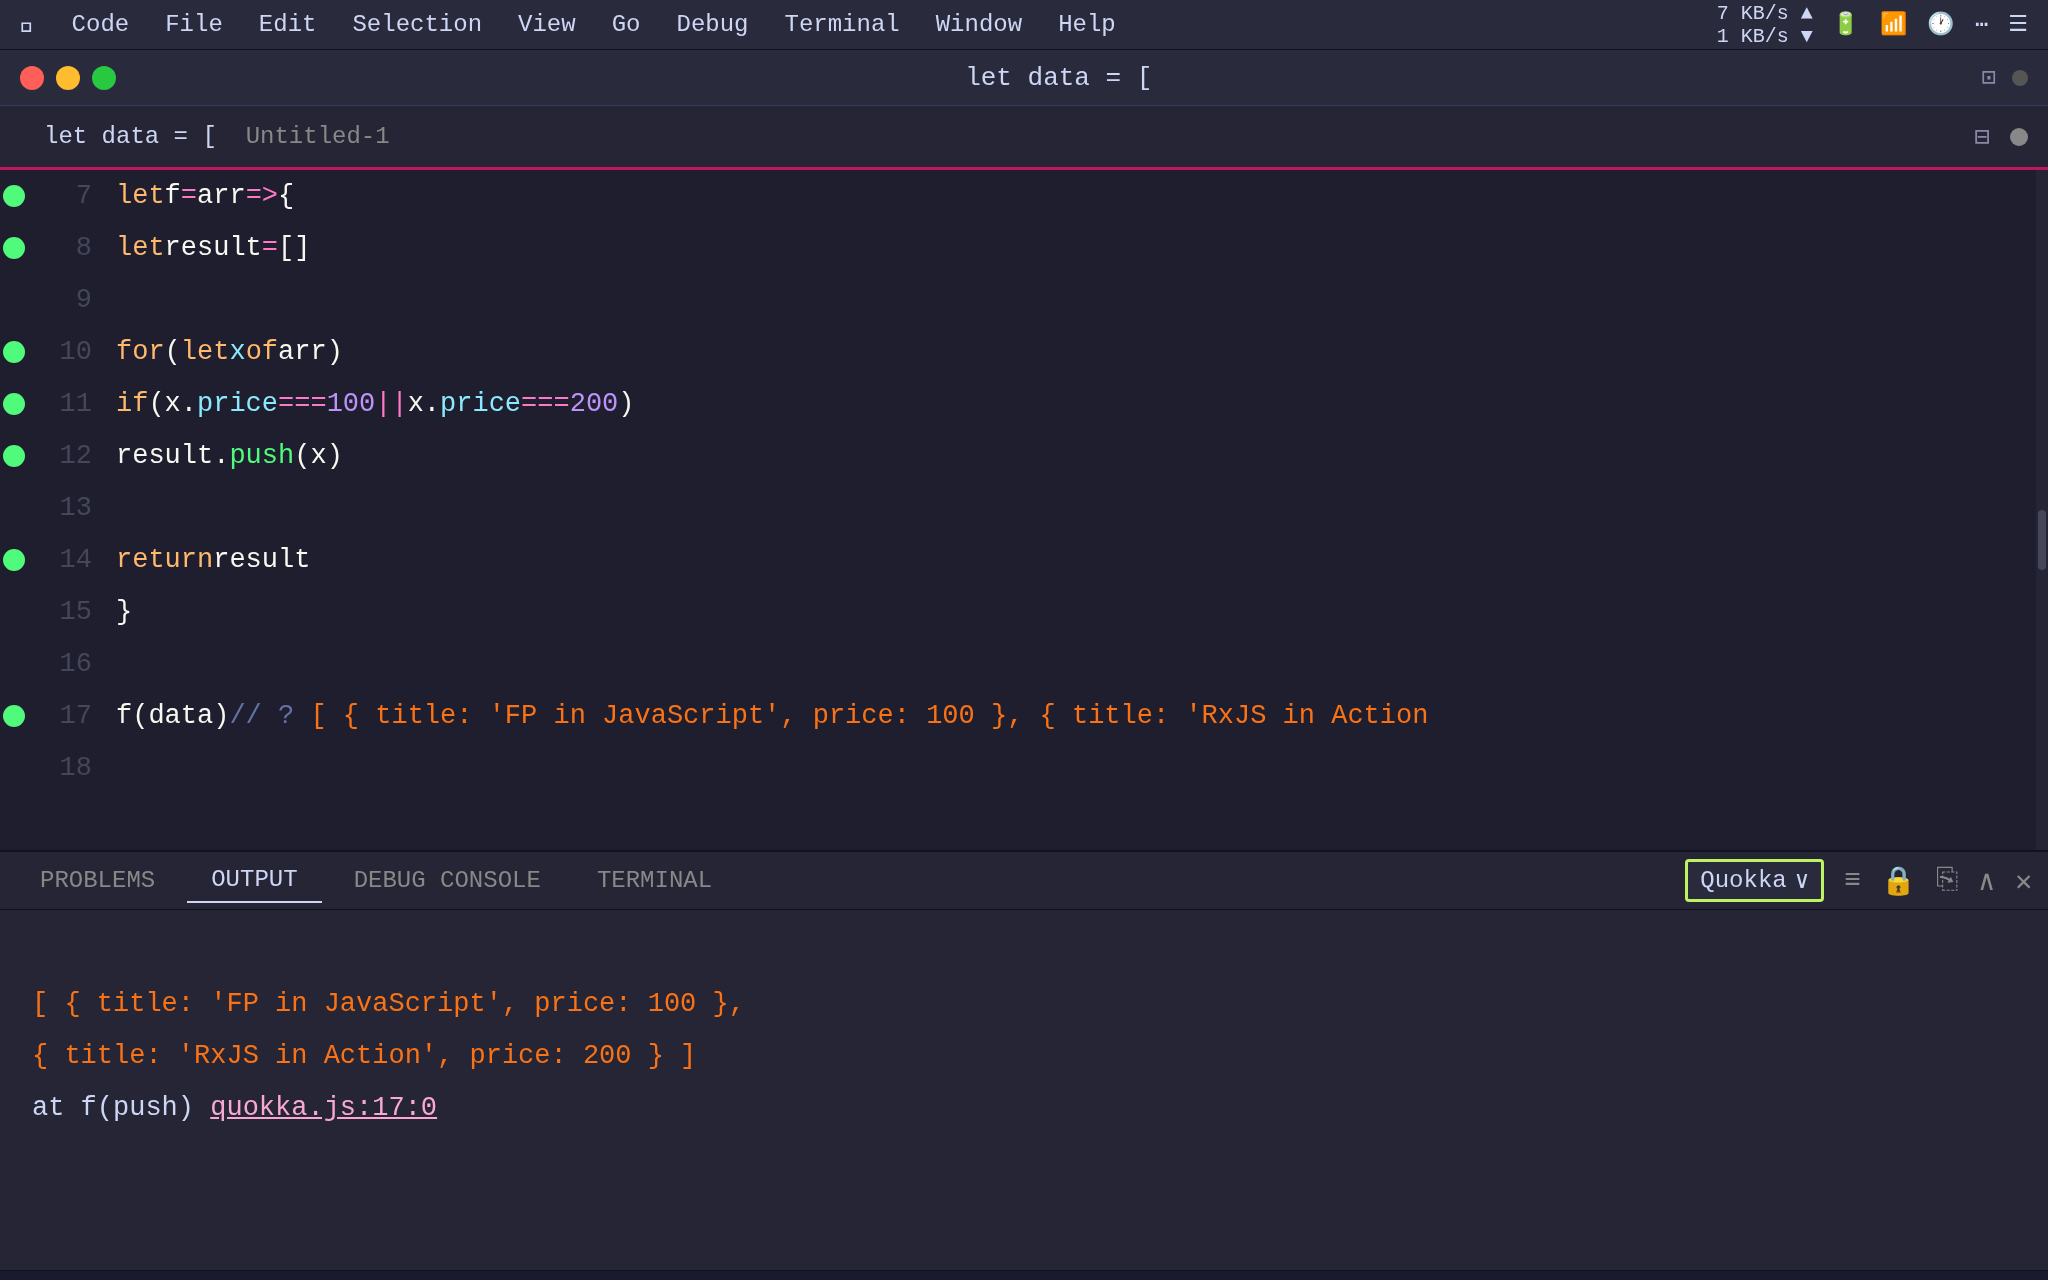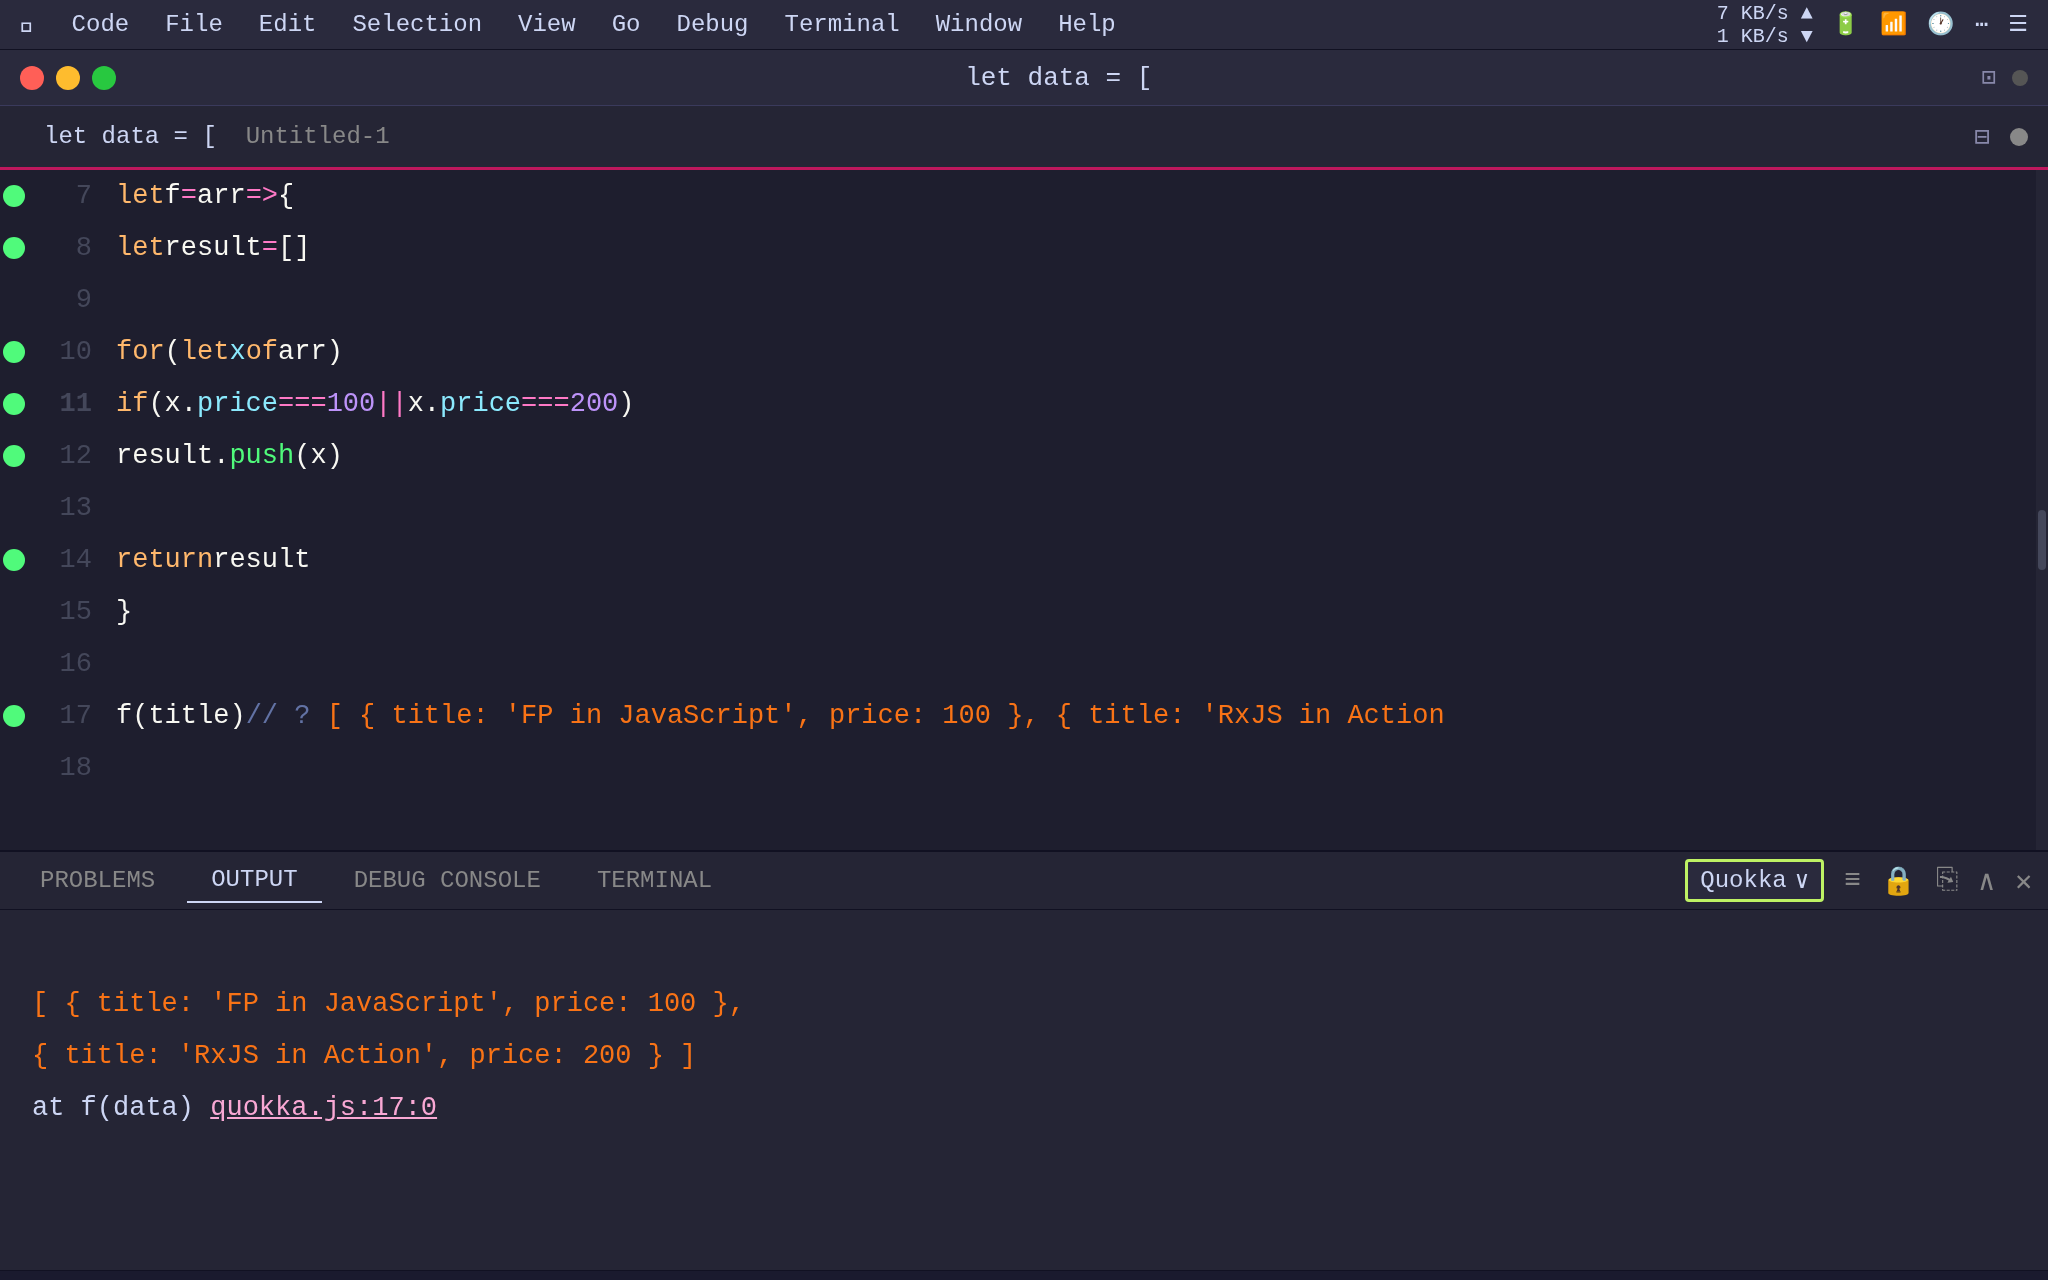--- a/index.html
+++ b/index.html
@@ -332,7 +332,7 @@
         <div style="height: 52px; line-height: 52px; font-size: 27px;">8</div>
         <div style="height: 52px; line-height: 52px; font-size: 27px;">9</div>
         <div style="height: 52px; line-height: 52px; font-size: 27px;">10</div>
-        <div style="height: 52px; line-height: 52px; font-size: 27px; font-weight: bold;">11</div>
+        <div style="height: 52px; line-height: 52px; font-size: 27px;">11</div>
         <div style="height: 52px; line-height: 52px; font-size: 27px;">12</div>
         <div style="height: 52px; line-height: 52px; font-size: 27px;">13</div>
         <div style="height: 52px; line-height: 52px; font-size: 27px;">14</div>

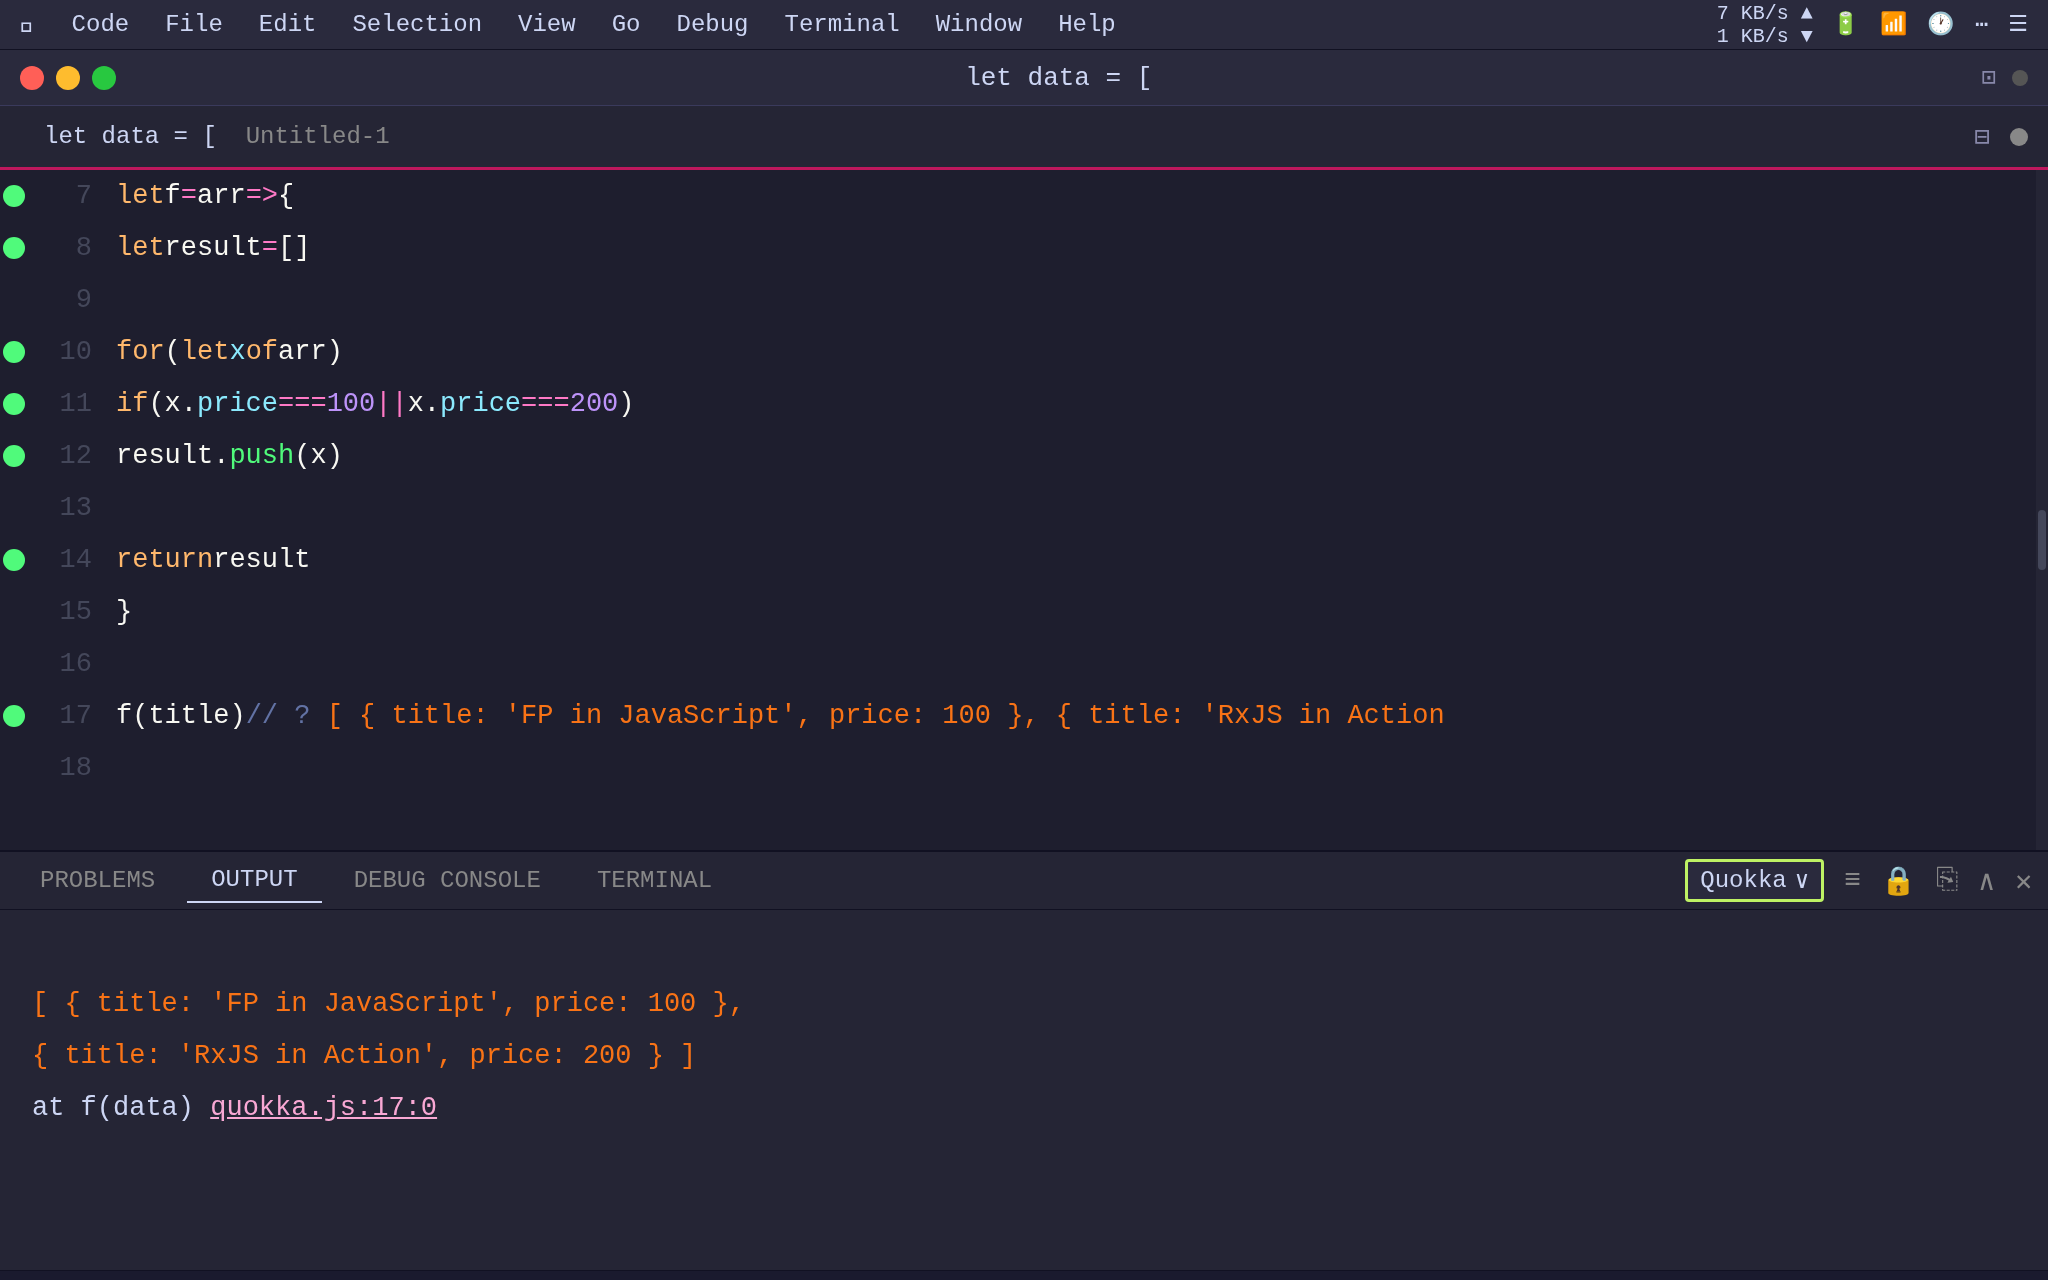--- a/index.html
+++ b/index.html
@@ -353,7 +353,7 @@
         <div class="code-line">    <span class="kw-orange">return</span> <span class="kw-white">result</span></div>
         <div class="code-line">  <span class="kw-white">}</span></div>
         <div class="code-line"></div>
-        <div class="code-line"><span class="kw-white">f(title)</span> <span class="kw-gray">// ? </span><span class="quokka-teal">[ { title: 'FP in JavaScript', price: 100 }, { title: 'RxJS in Action</span></div>
+        <div class="code-line"><span class="kw-white">f(data)</span> <span class="kw-gray">// ? </span><span class="quokka-teal">[ { title: 'FP in JavaScript', price: 100 }, { title: 'RxJS in Action</span></div>
         <div class="code-line"></div>
       </div>
 

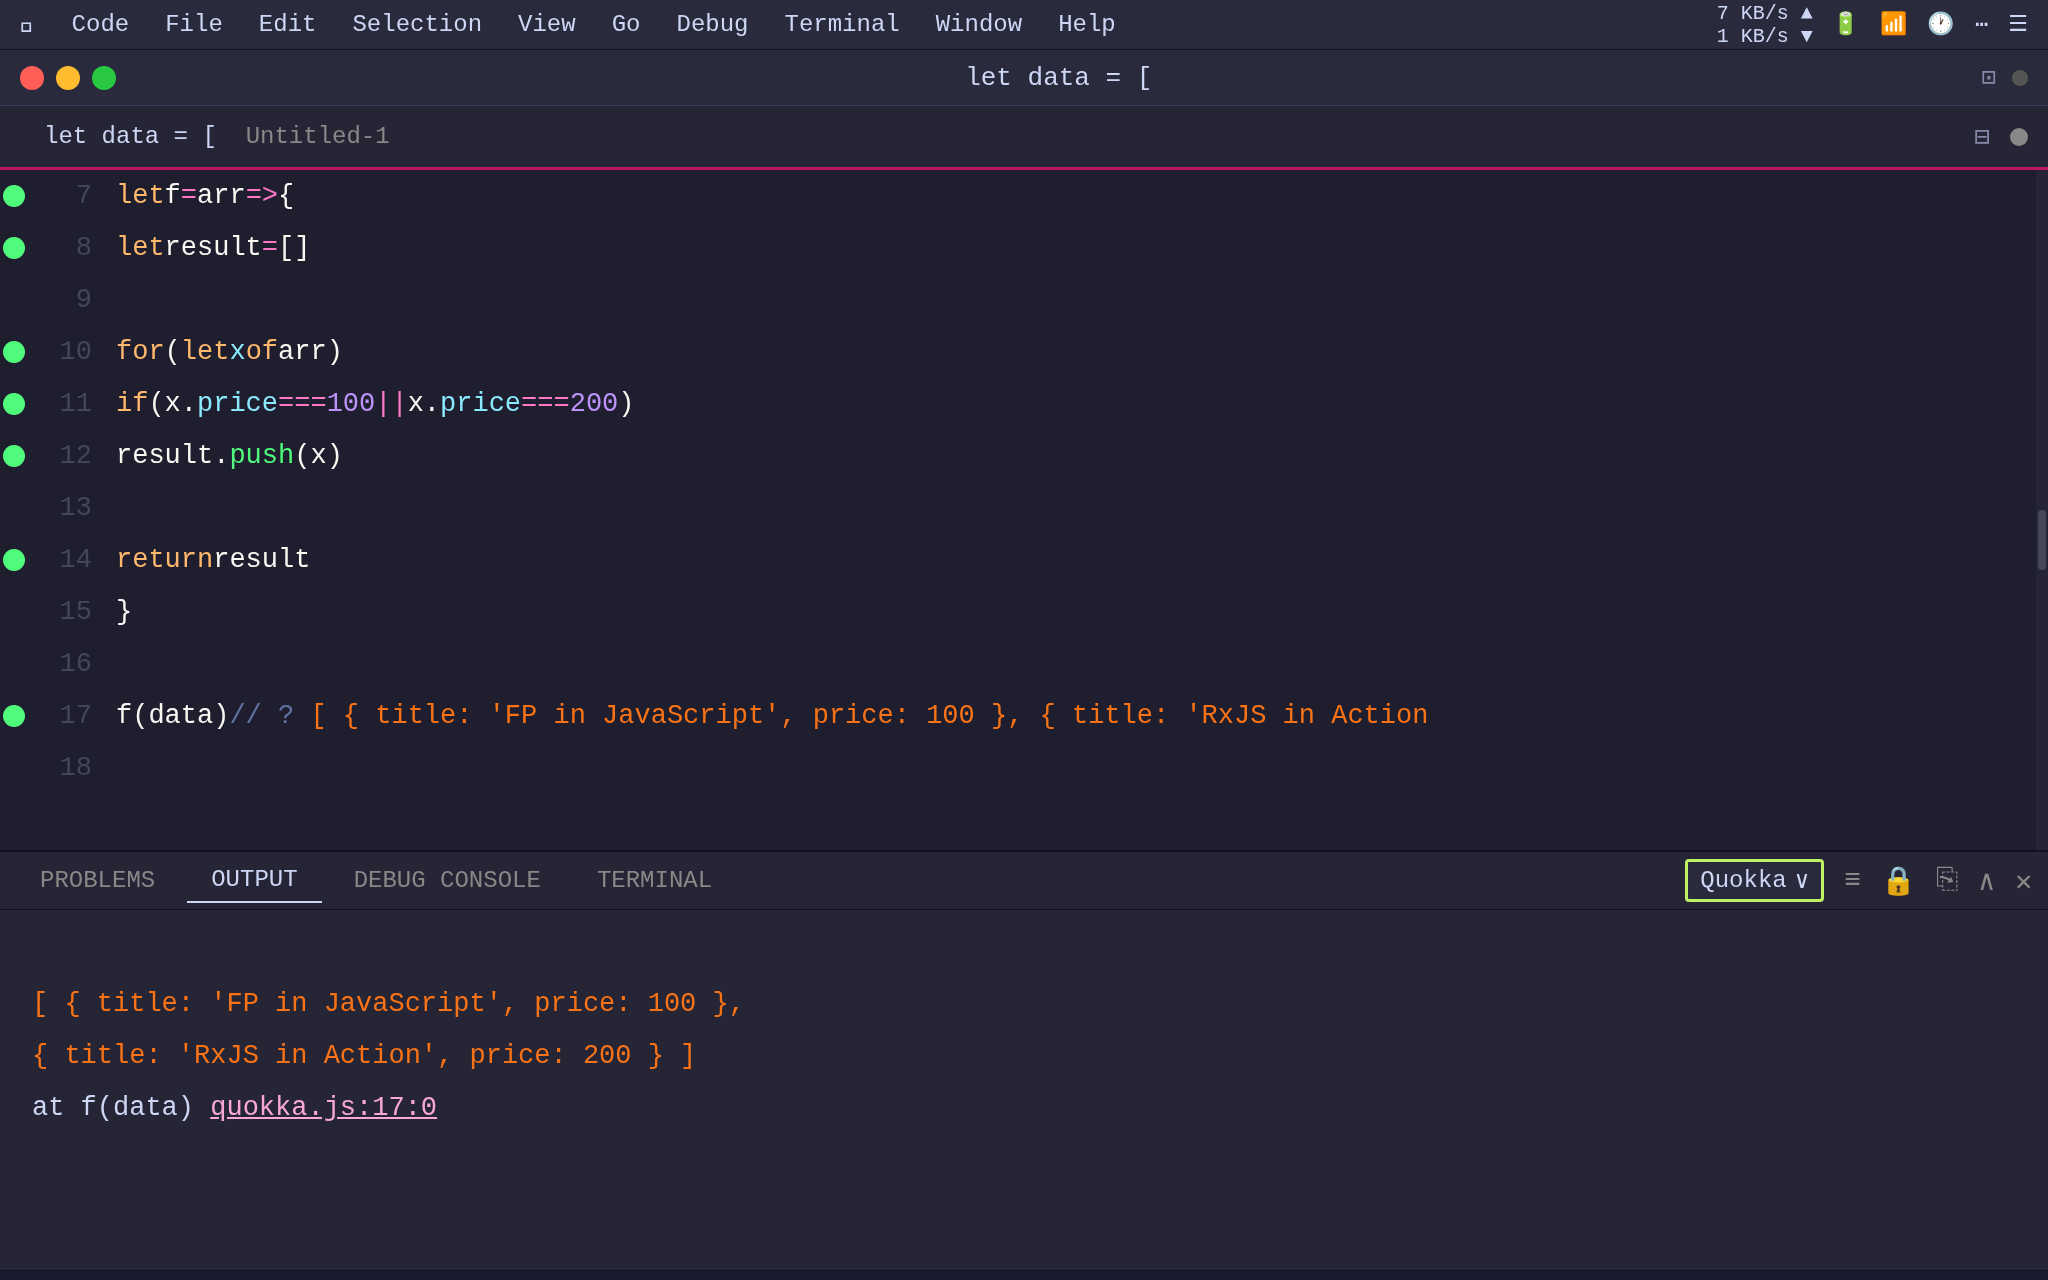--- a/index.html
+++ b/index.html
@@ -388,7 +388,7 @@
     <div class="quokka-teal">[ { title: 'FP in JavaScript', price: 100 },</div>
     <div class="quokka-teal">  { title: 'RxJS in Action', price: 200 } ]</div>
     <div>
-      <span style="color:#cdd6f4;">  at f(data) </span><span class="quokka-link" style="color:#f9a8d4;">quokka.js:17:0</span>
+      <span style="color:#cdd6f4;">  at f(push) </span><span class="quokka-link" style="color:#f9a8d4;">quokka.js:17:0</span>
     </div>
   </div>
 </div>

